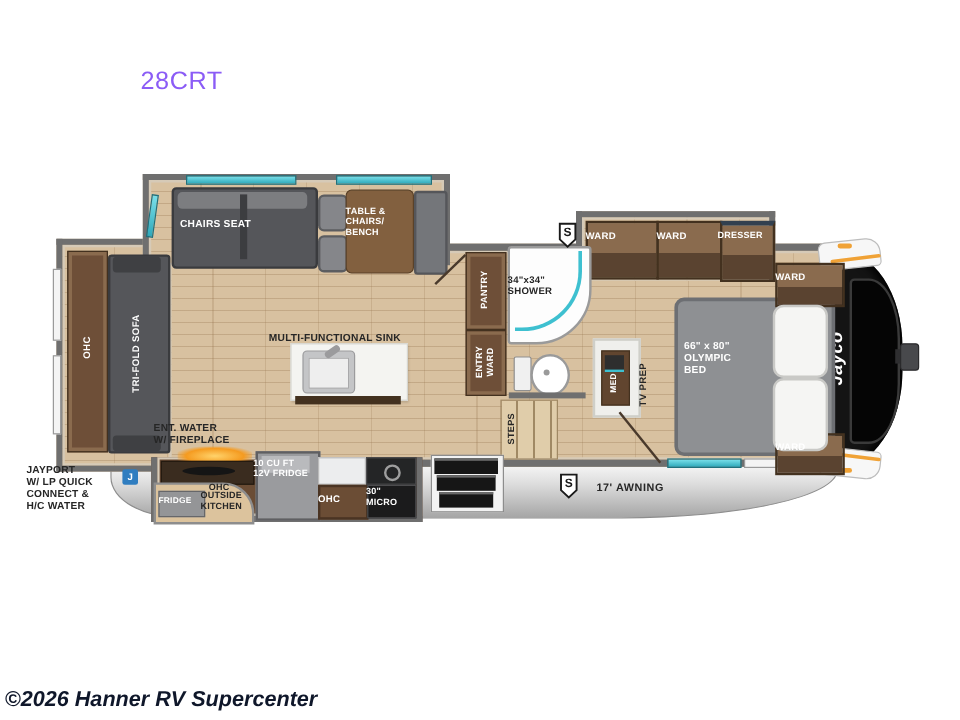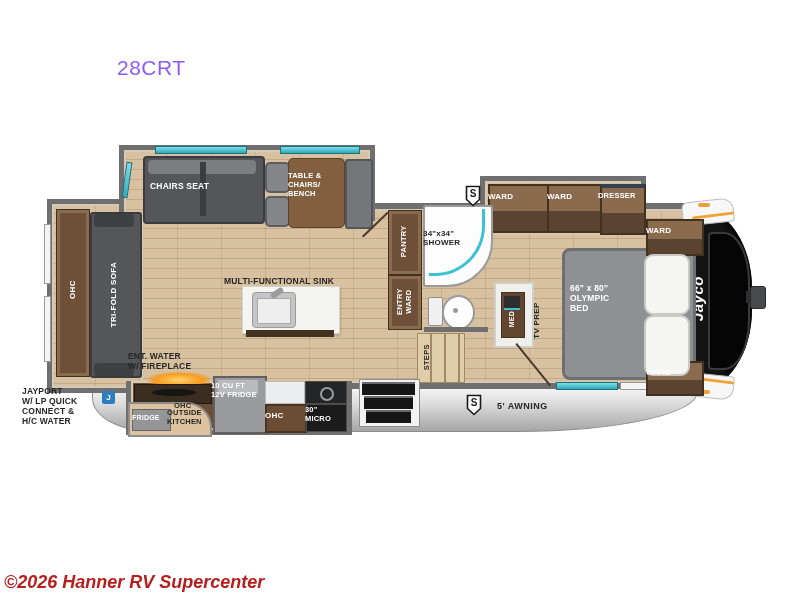--- a/index.html
+++ b/index.html
@@ -39,7 +39,7 @@
   <div class="abs" style="left:92px;top:388px;width:604px;height:42px;z-index:1;
               background:linear-gradient(180deg,#f3f3f3 0%,#dcdcdc 35%,#a6a6a6 100%);
               border:1px solid #8d8d8d;border-bottom-left-radius:60px 34px;border-bottom-right-radius:180px 40px;"></div>
-  <div class="lbl dk" style="left:497px;top:401px;width:70px;font-size:9px;z-index:7;letter-spacing:.5px;">5' AWNING</div>
+  <div class="lbl dk" style="left:497px;top:401px;width:70px;font-size:9px;z-index:7;letter-spacing:.5px;">17' AWNING</div>
 
   <div class="abs" style="left:684px;top:202px;width:80px;height:194px;z-index:4;">
     <div class="abs" style="left:6px;top:6px;width:62px;height:182px;background:#141414;

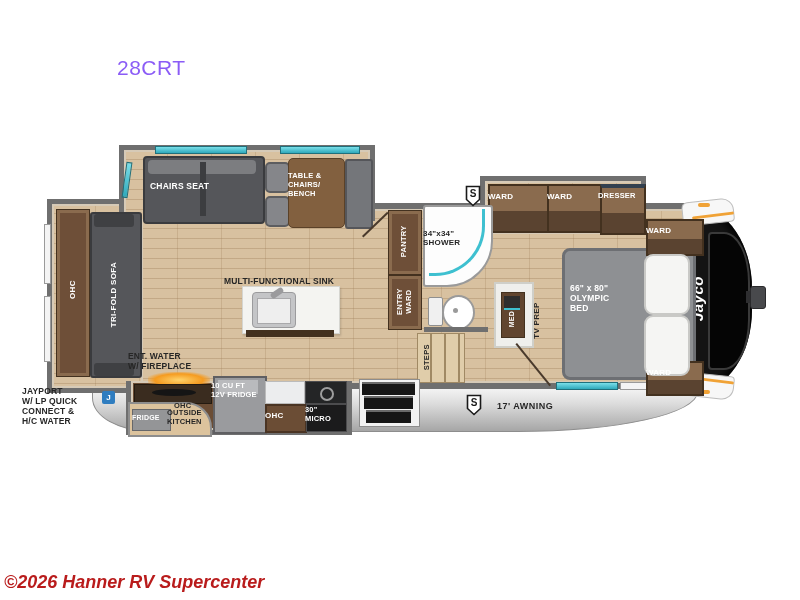--- a/index.html
+++ b/index.html
@@ -34,7 +34,7 @@
 <div id="stage">
 
   <div class="abs" style="left:117px;top:56px;font-size:21px;color:#8b5cf6;letter-spacing:.5px;">28CRT</div>
-  <div class="abs" style="left:4px;top:572px;font-size:18px;font-weight:700;font-style:italic;color:#b91c1c;">©2026 Hanner RV Supercenter</div>
+  <div class="abs" style="left:4px;top:572px;font-size:18px;font-weight:700;font-style:italic;color:#0f172a;">©2026 Hanner RV Supercenter</div>
 
   <div class="abs" style="left:92px;top:388px;width:604px;height:42px;z-index:1;
               background:linear-gradient(180deg,#f3f3f3 0%,#dcdcdc 35%,#a6a6a6 100%);

